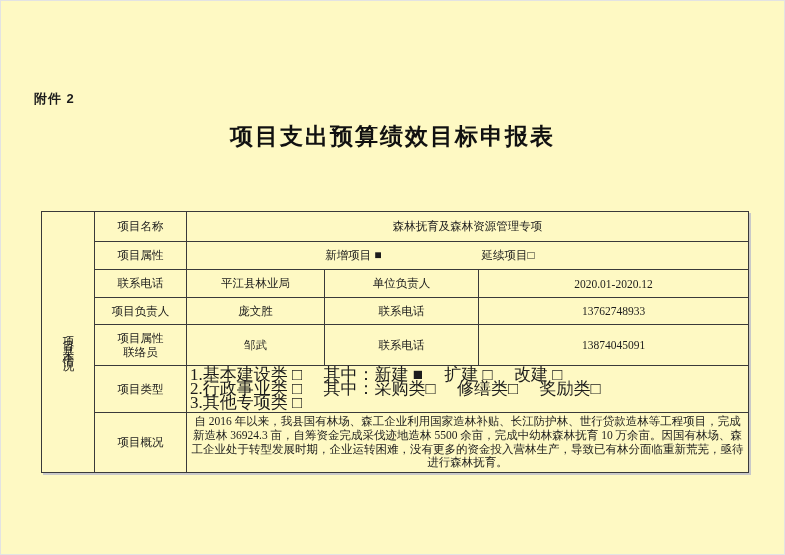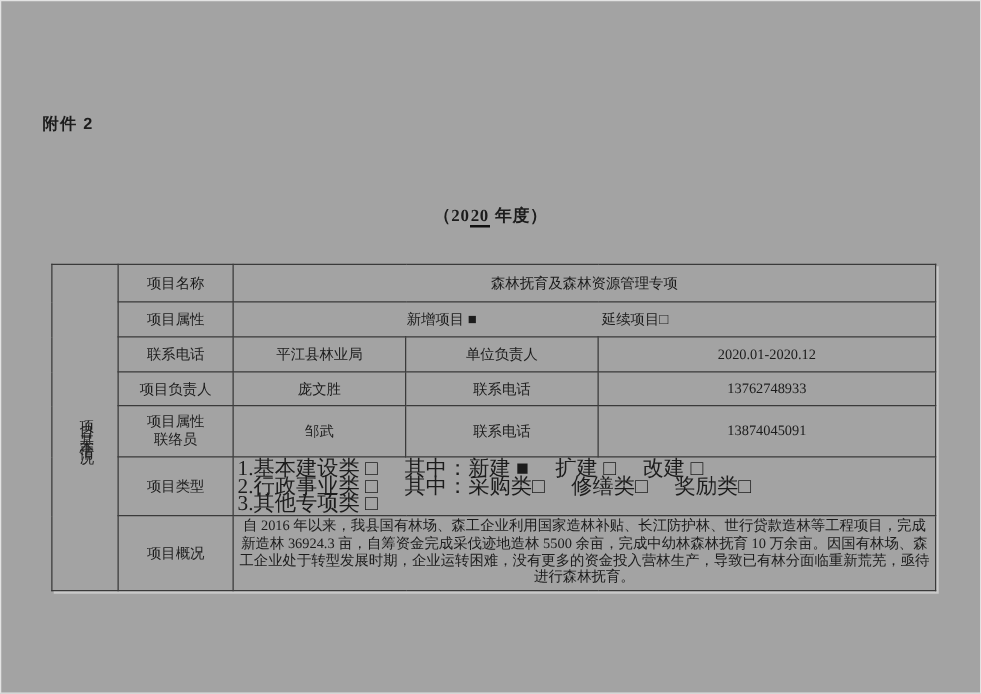--- a/index.html
+++ b/index.html
@@ -4,7 +4,7 @@
 <style>
   html,body{margin:0;padding:0;background:#ffffff;}
   .page{
-    position:relative;width:785px;height:555px;background:#a3a3a3;
+    position:relative;width:785px;height:555px;background:#fef9c3;
     font-family:"Liberation Serif","DejaVu Serif",serif;color:#1c1c1c;
     border:1px solid #e3e3e3;box-sizing:border-box;overflow:hidden;
   }

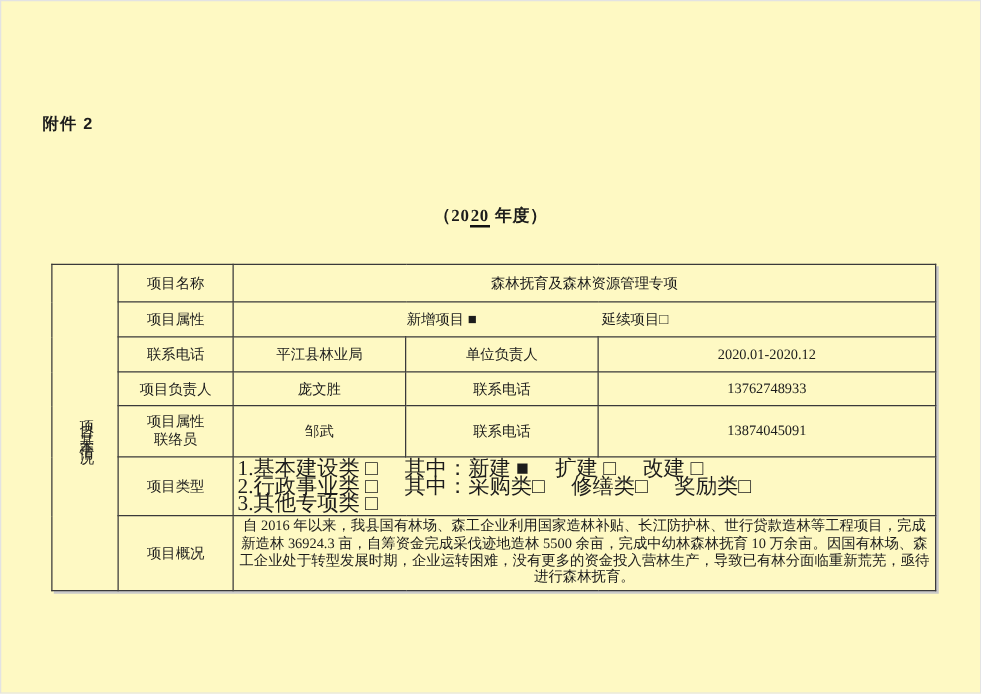--- a/index.html
+++ b/index.html
@@ -65,6 +65,7 @@
 
   <div class="attachment">附件 2</div>
 
+  <div class="title">项目支出预算绩效目标申报表</div>
 
   <div class="subtitle"><span>（20</span><span class="year">20</span><span> 年度）</span></div>
 

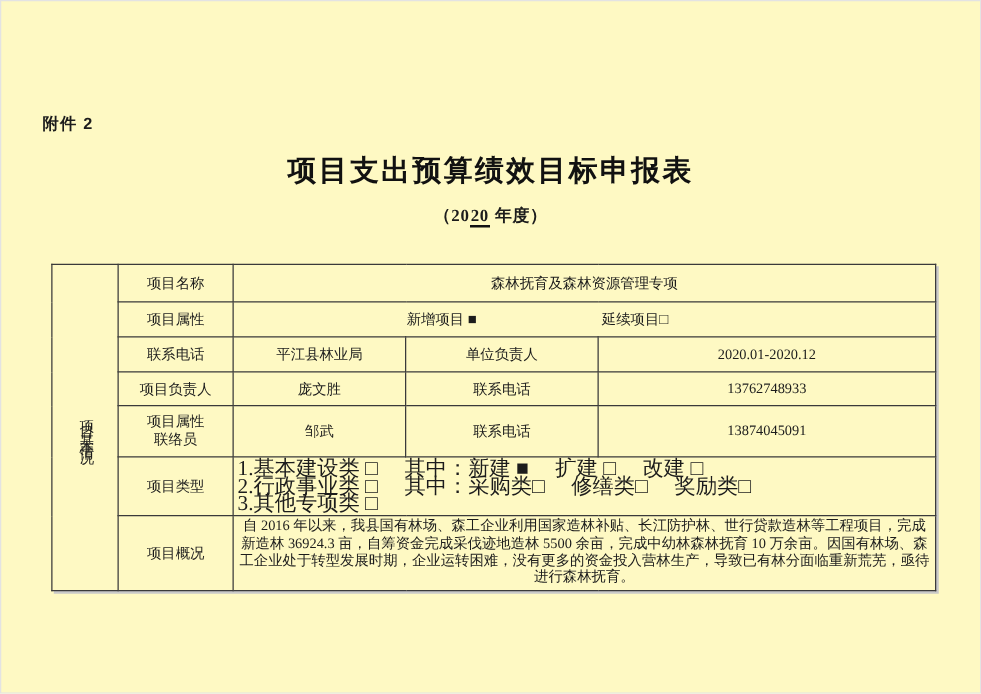--- a/index.html
+++ b/index.html
@@ -67,7 +67,6 @@
 
   <div class="title">项目支出预算绩效目标申报表</div>
 
-  <div class="subtitle"><span>（20</span><span class="year">20</span><span> 年度）</span></div>
 
 
   <table class="form">

